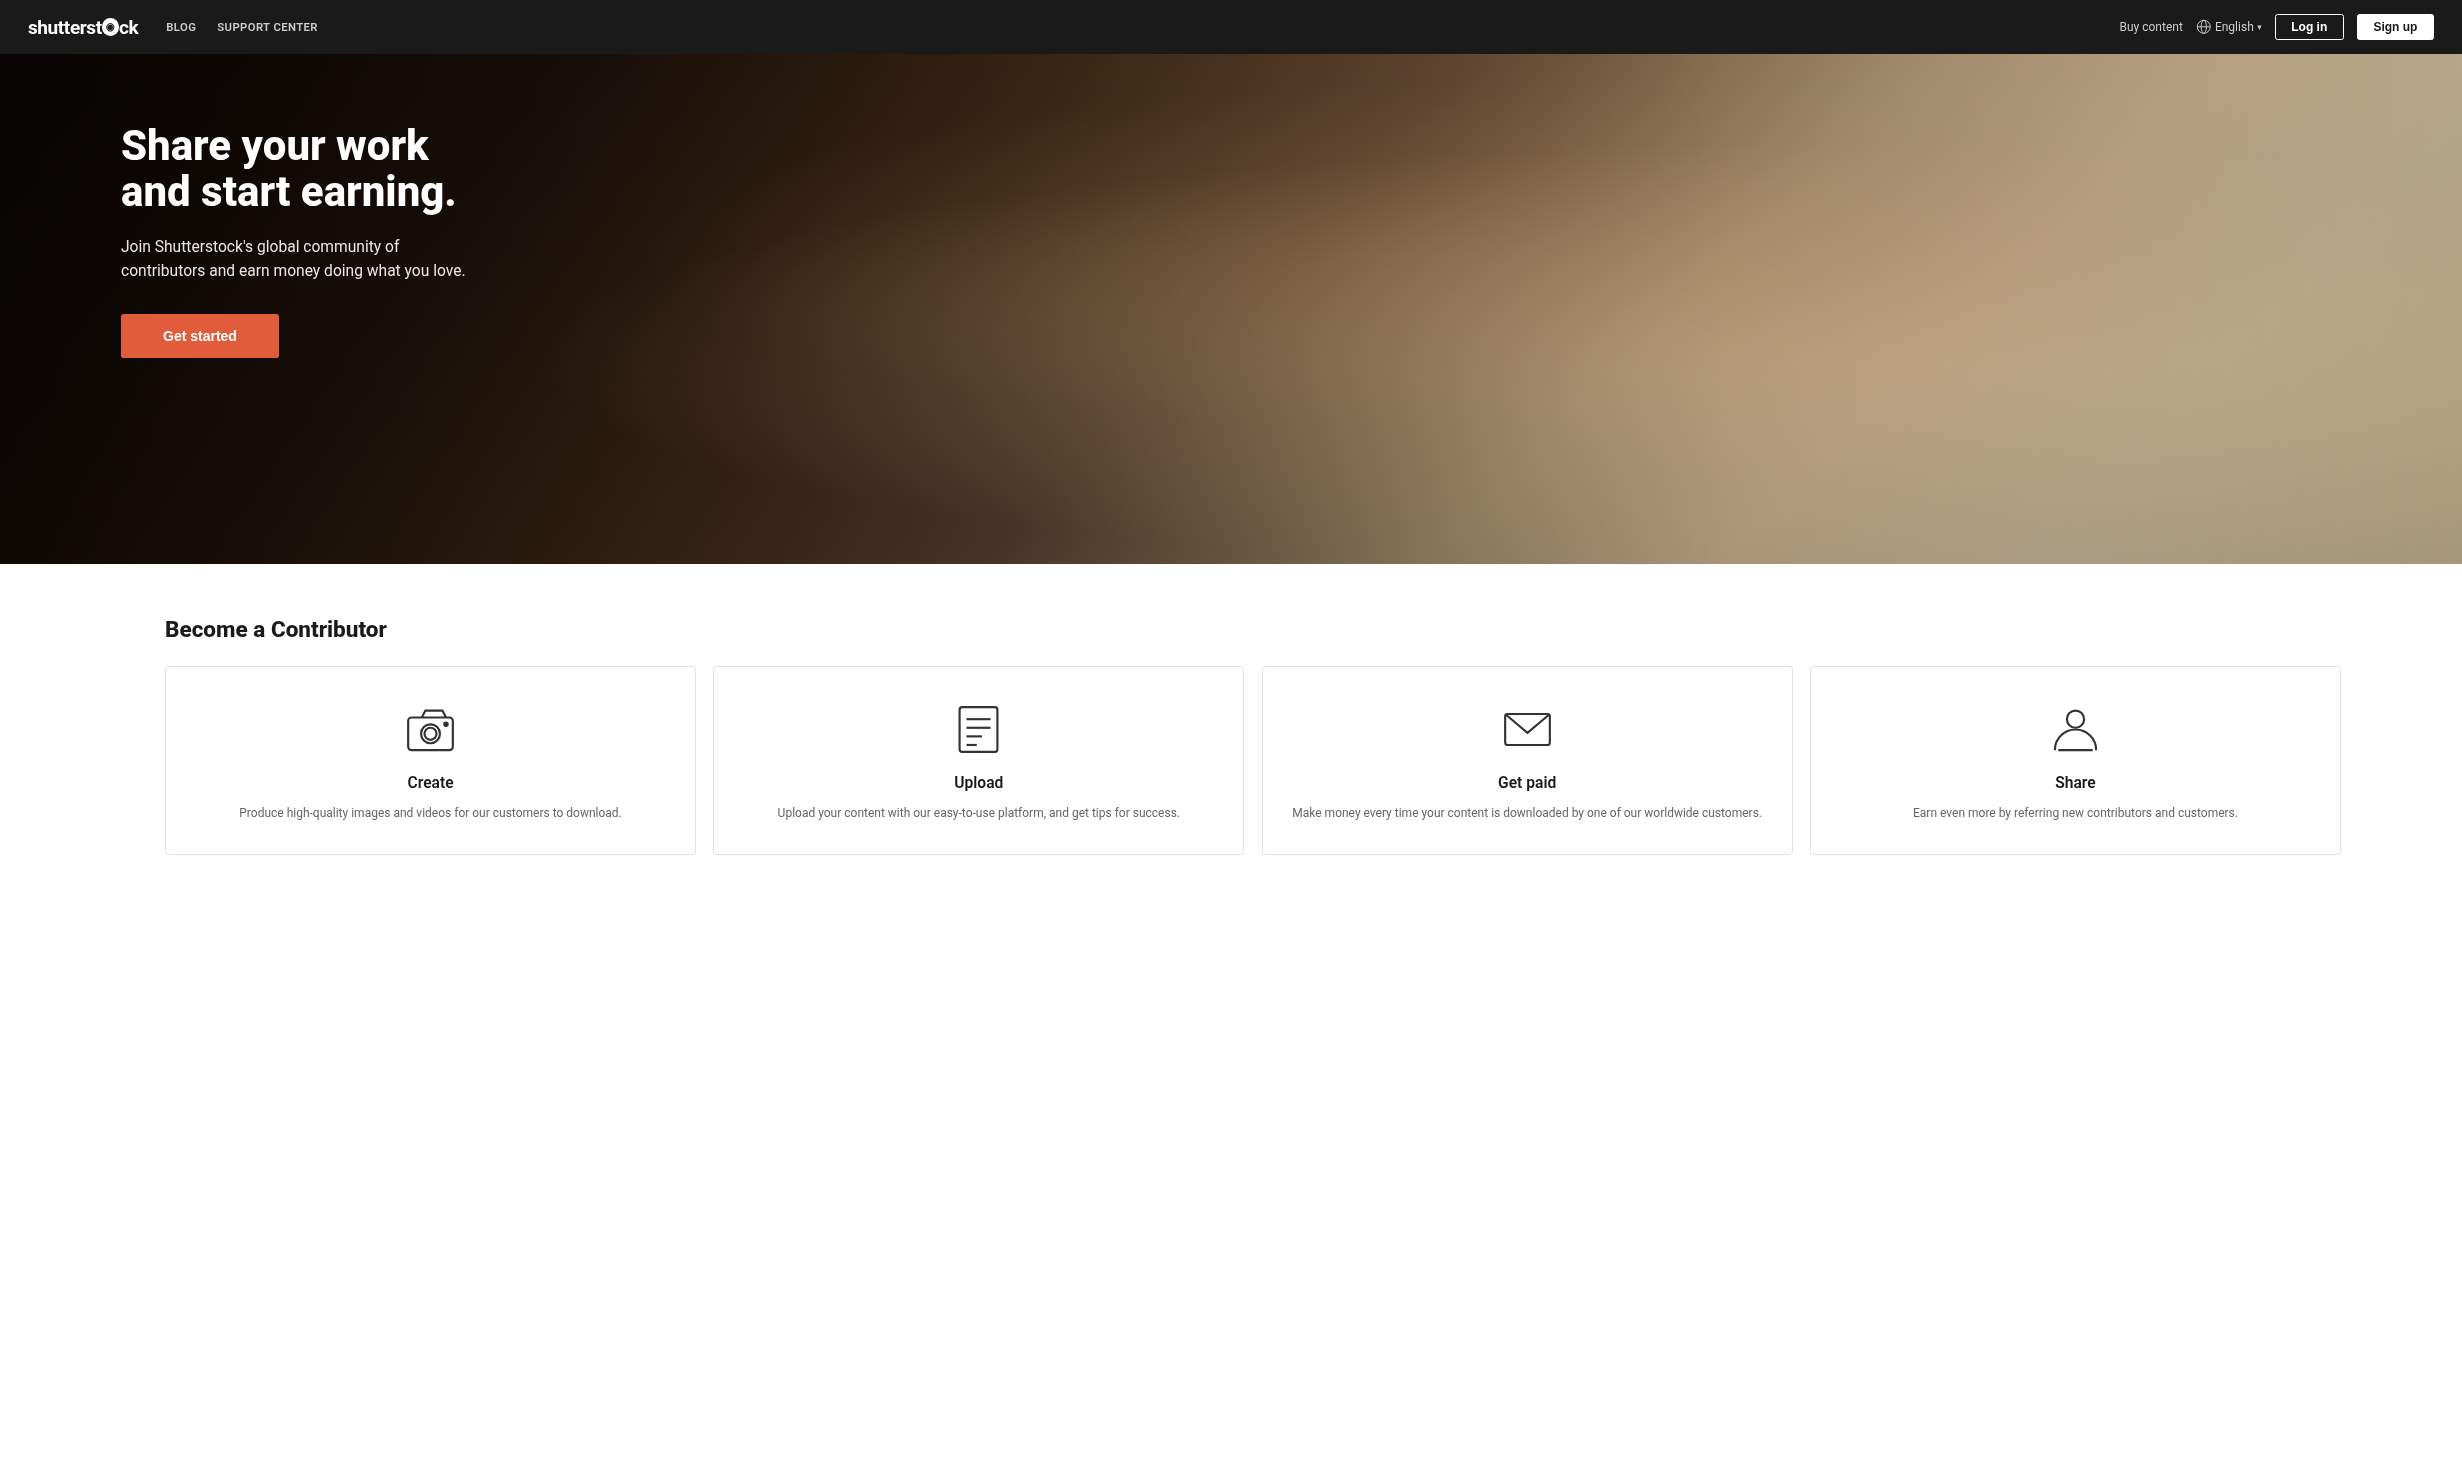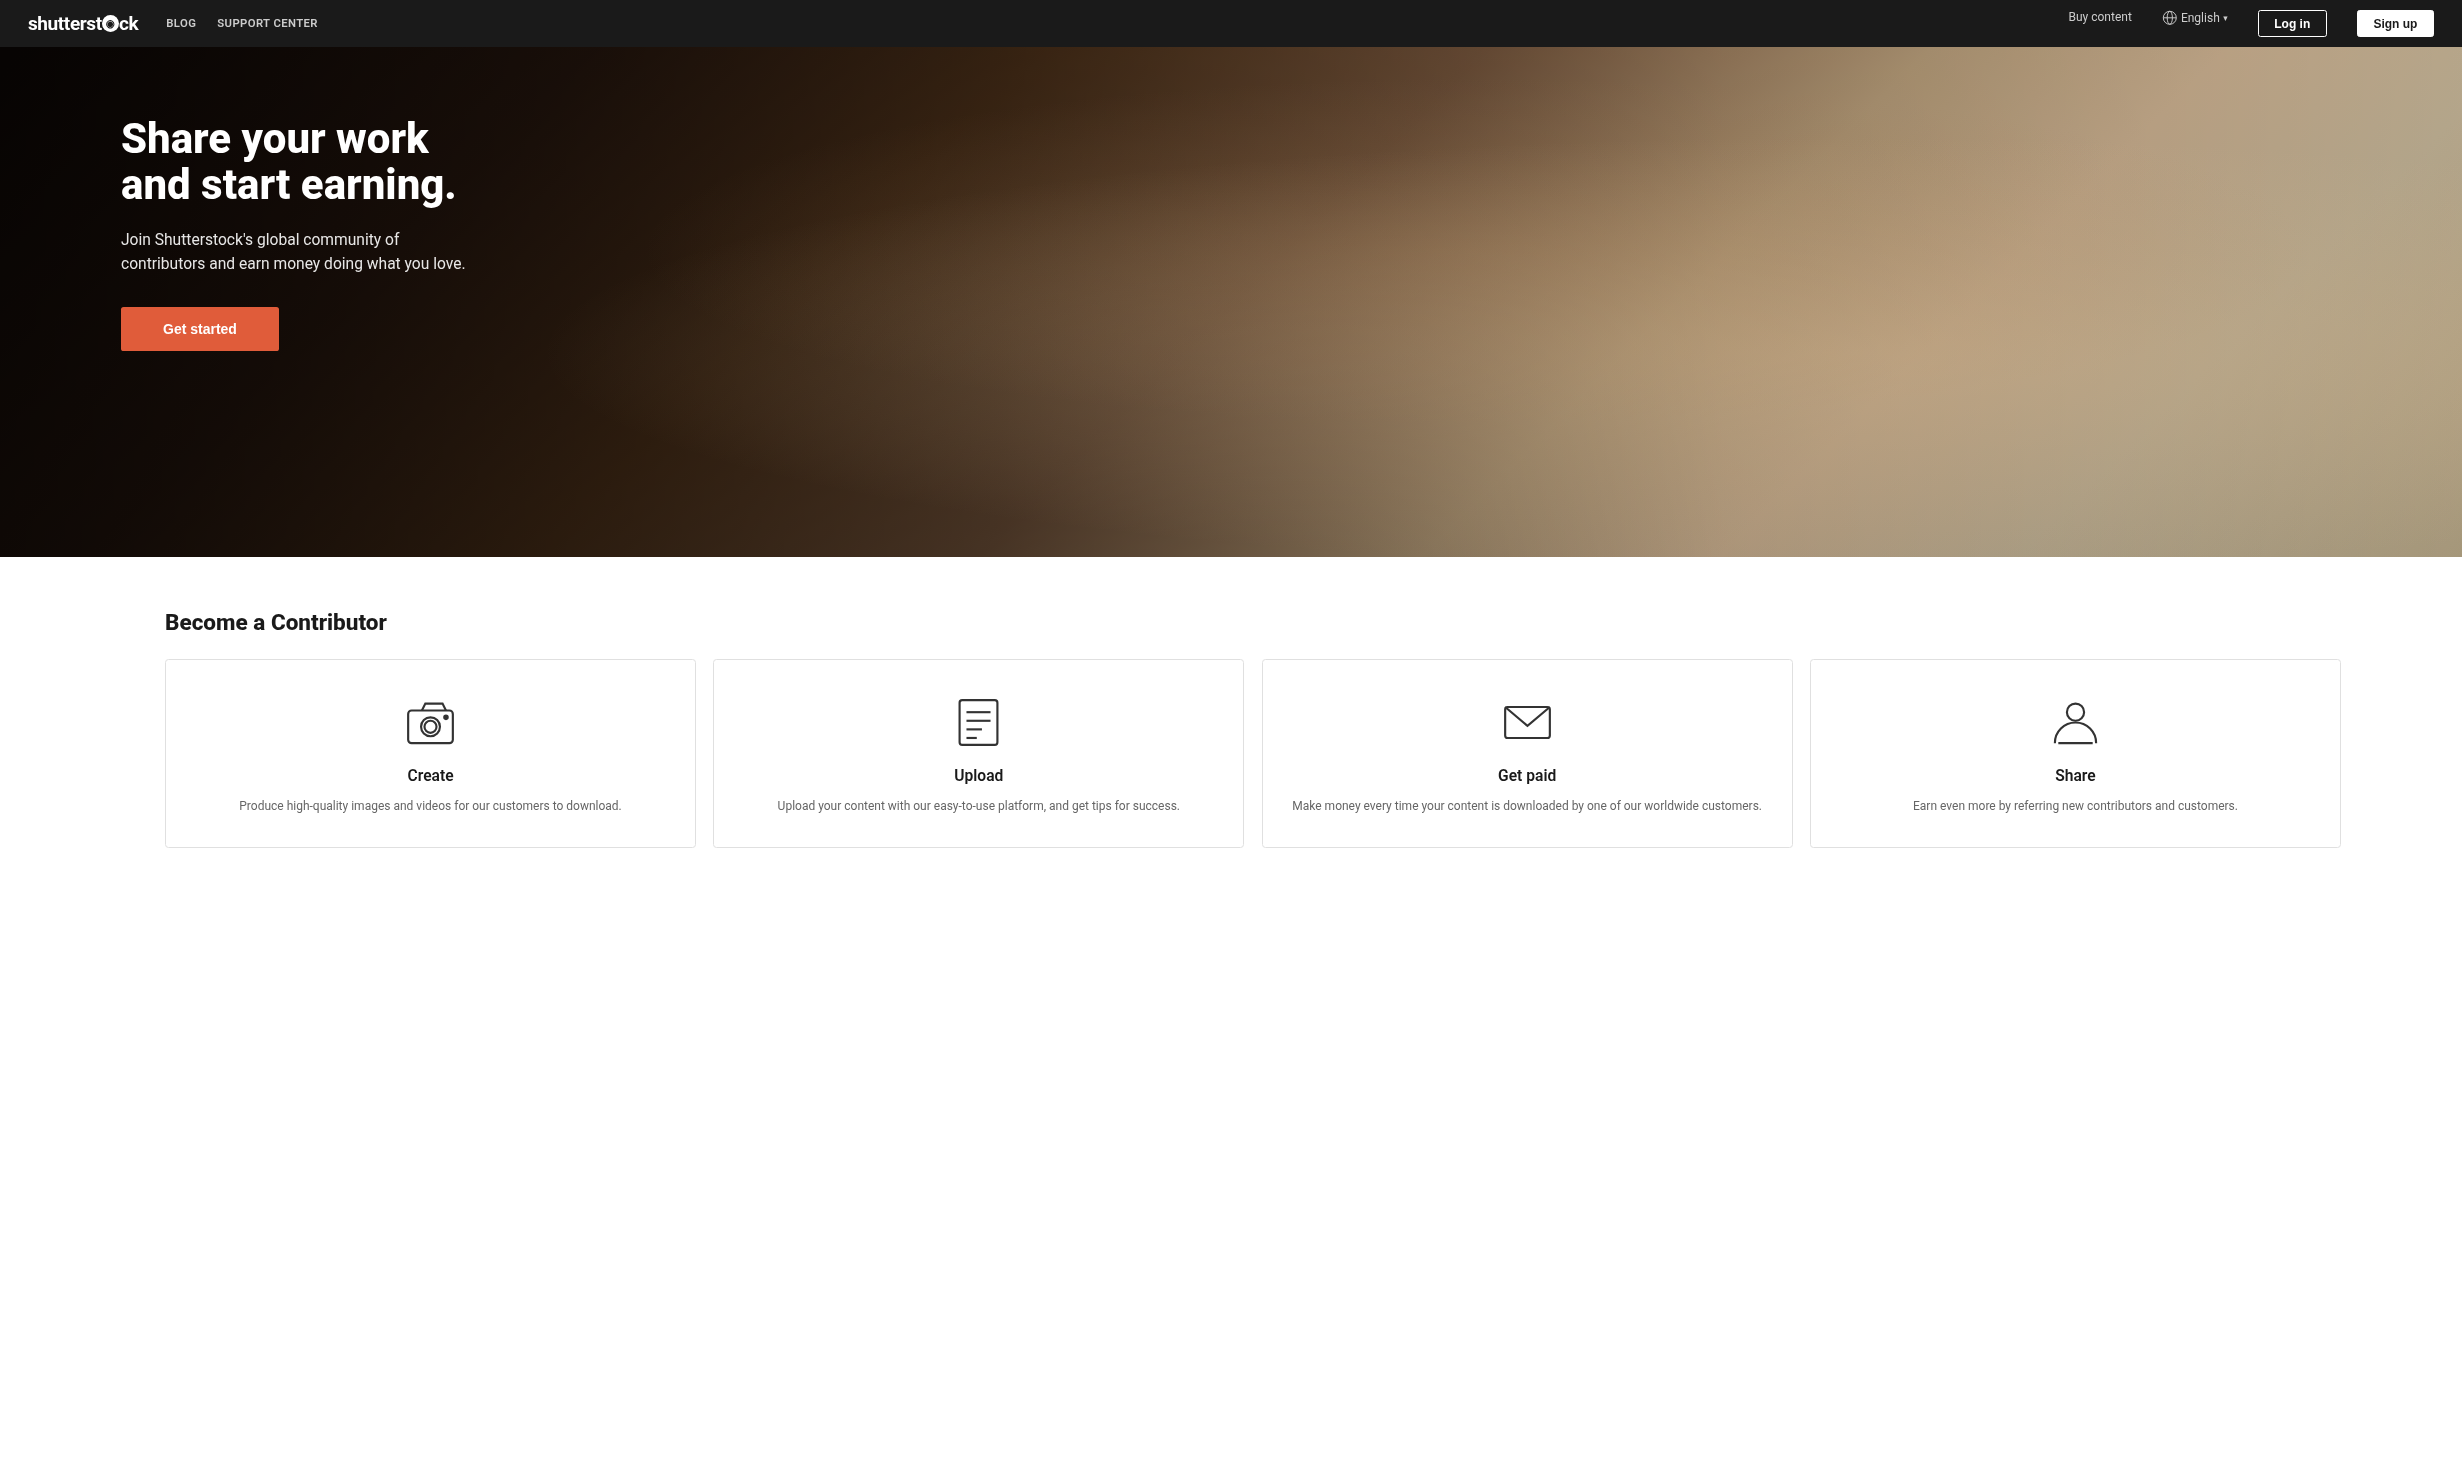--- a/index.html
+++ b/index.html
@@ -10,7 +10,7 @@
       display: flex;
       align-items: center;
       padding: 0 28px;
-      height: 47px;
+      height: 54px;
       background: #1a1a1a;
       position: relative;
       z-index: 10;

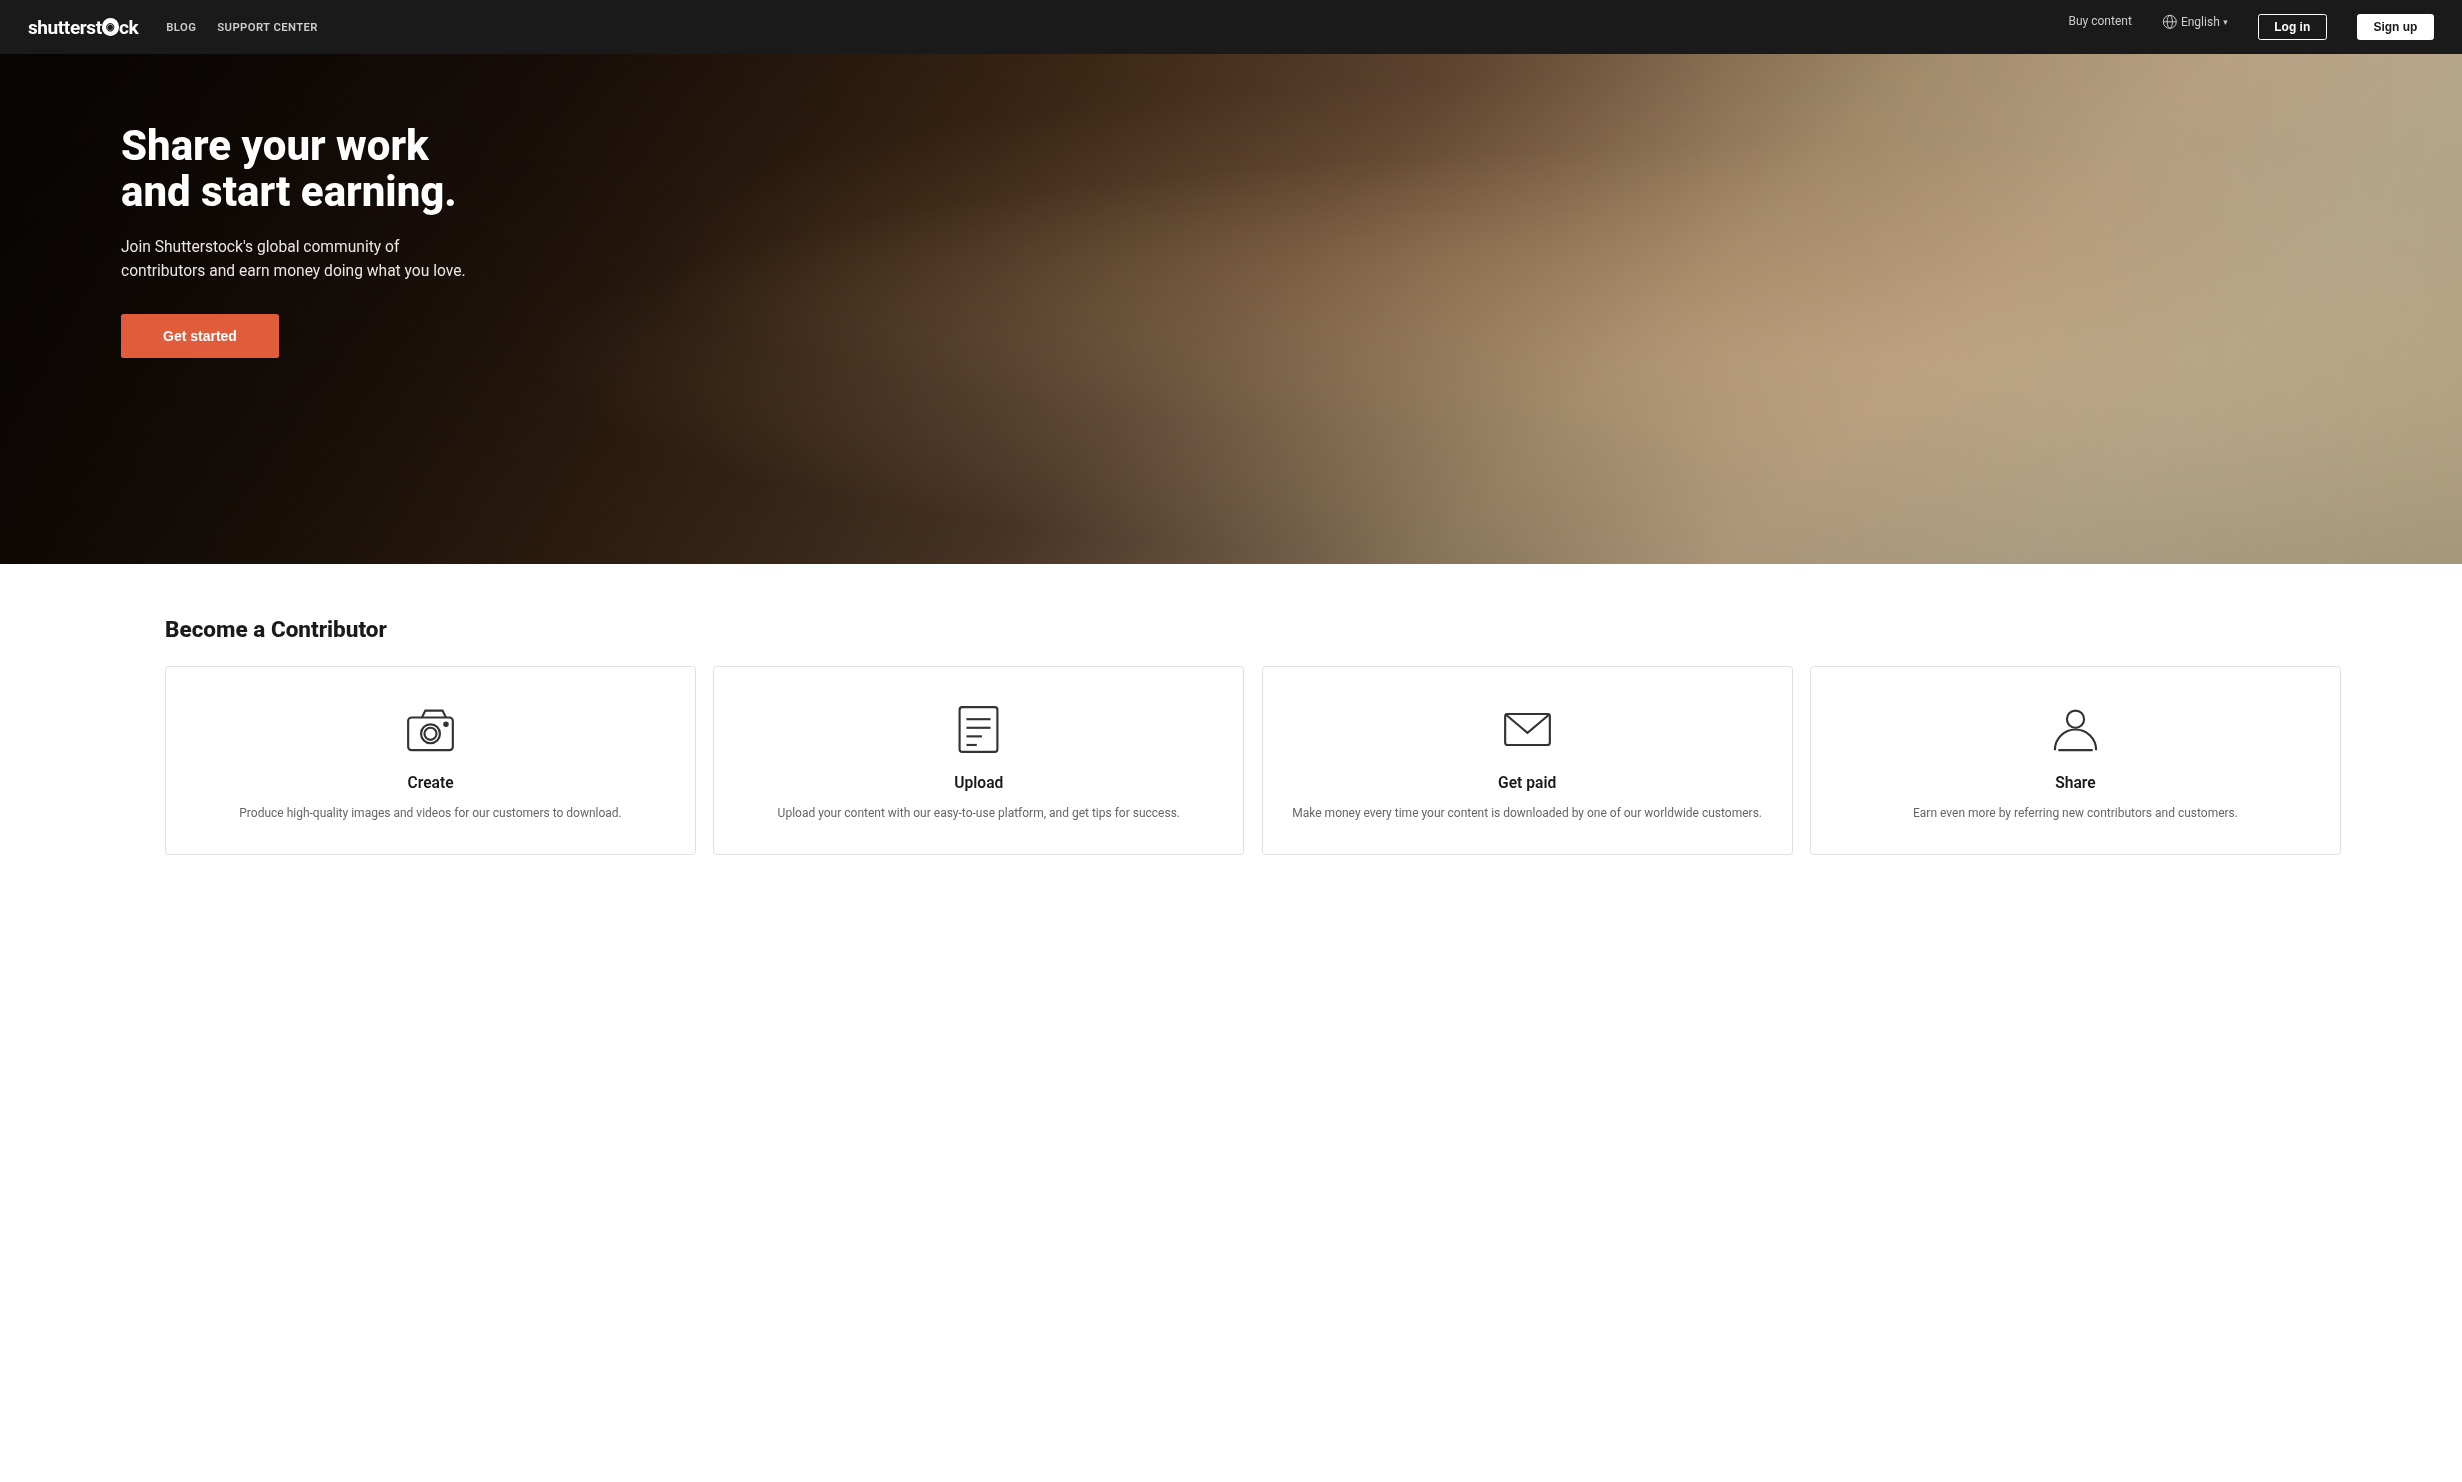--- a/index.html
+++ b/index.html
@@ -36,8 +36,8 @@
     }
     .nav-right {
       display: flex;
-      align-items: flex-start;
-      gap: 30px;
+      align-items: center;
+      gap: 13px;
     }
     .buy-content {
       color: #ccc;

